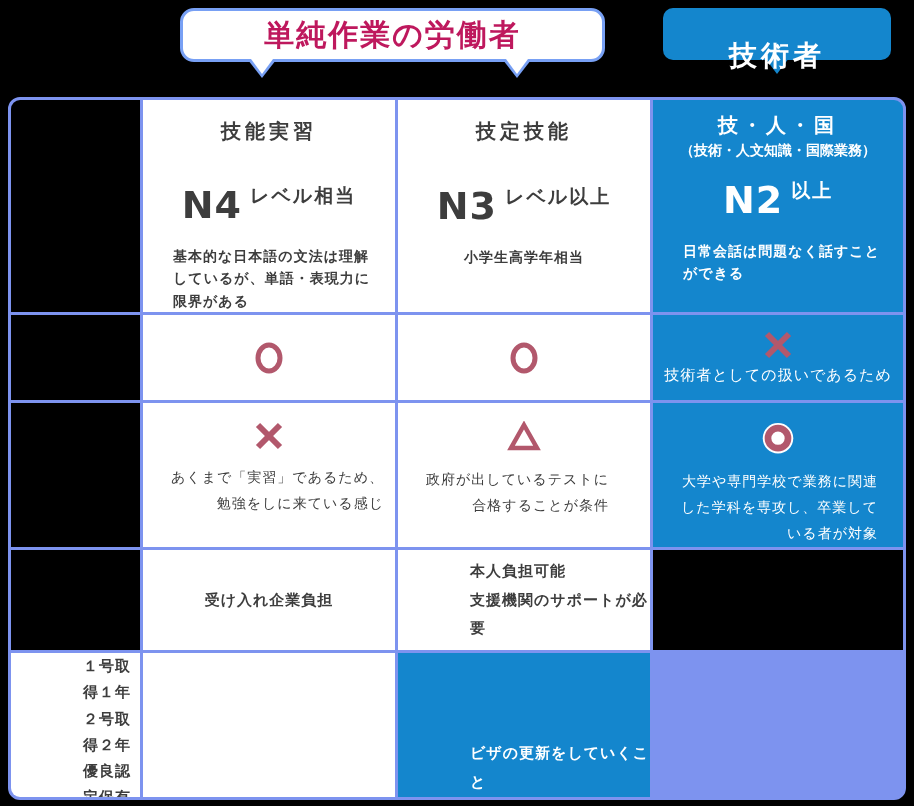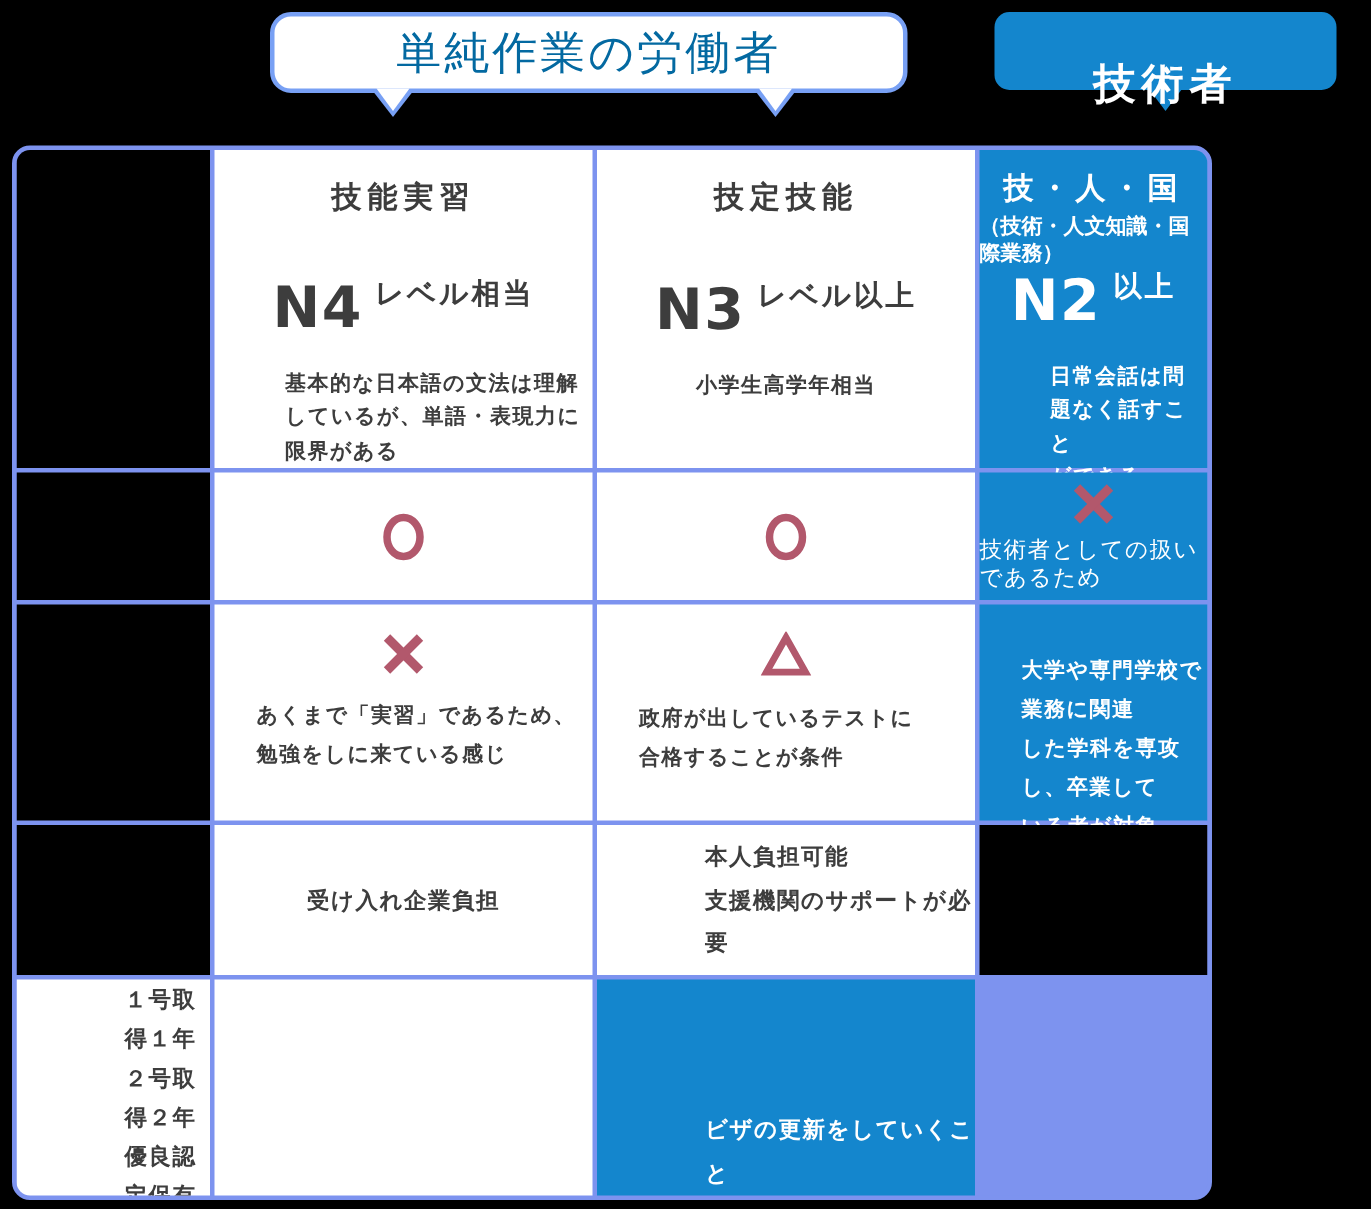--- a/index.html
+++ b/index.html
@@ -30,7 +30,7 @@
     z-index:2;
   }
   .callout-left .label{
-    font-size:30px;font-weight:400;color:#0369a1;letter-spacing:2px;
+    font-size:30px;font-weight:700;color:#be185d;letter-spacing:2px;
   }
   .tail{position:absolute;width:0;height:0;}
   .tail-border{

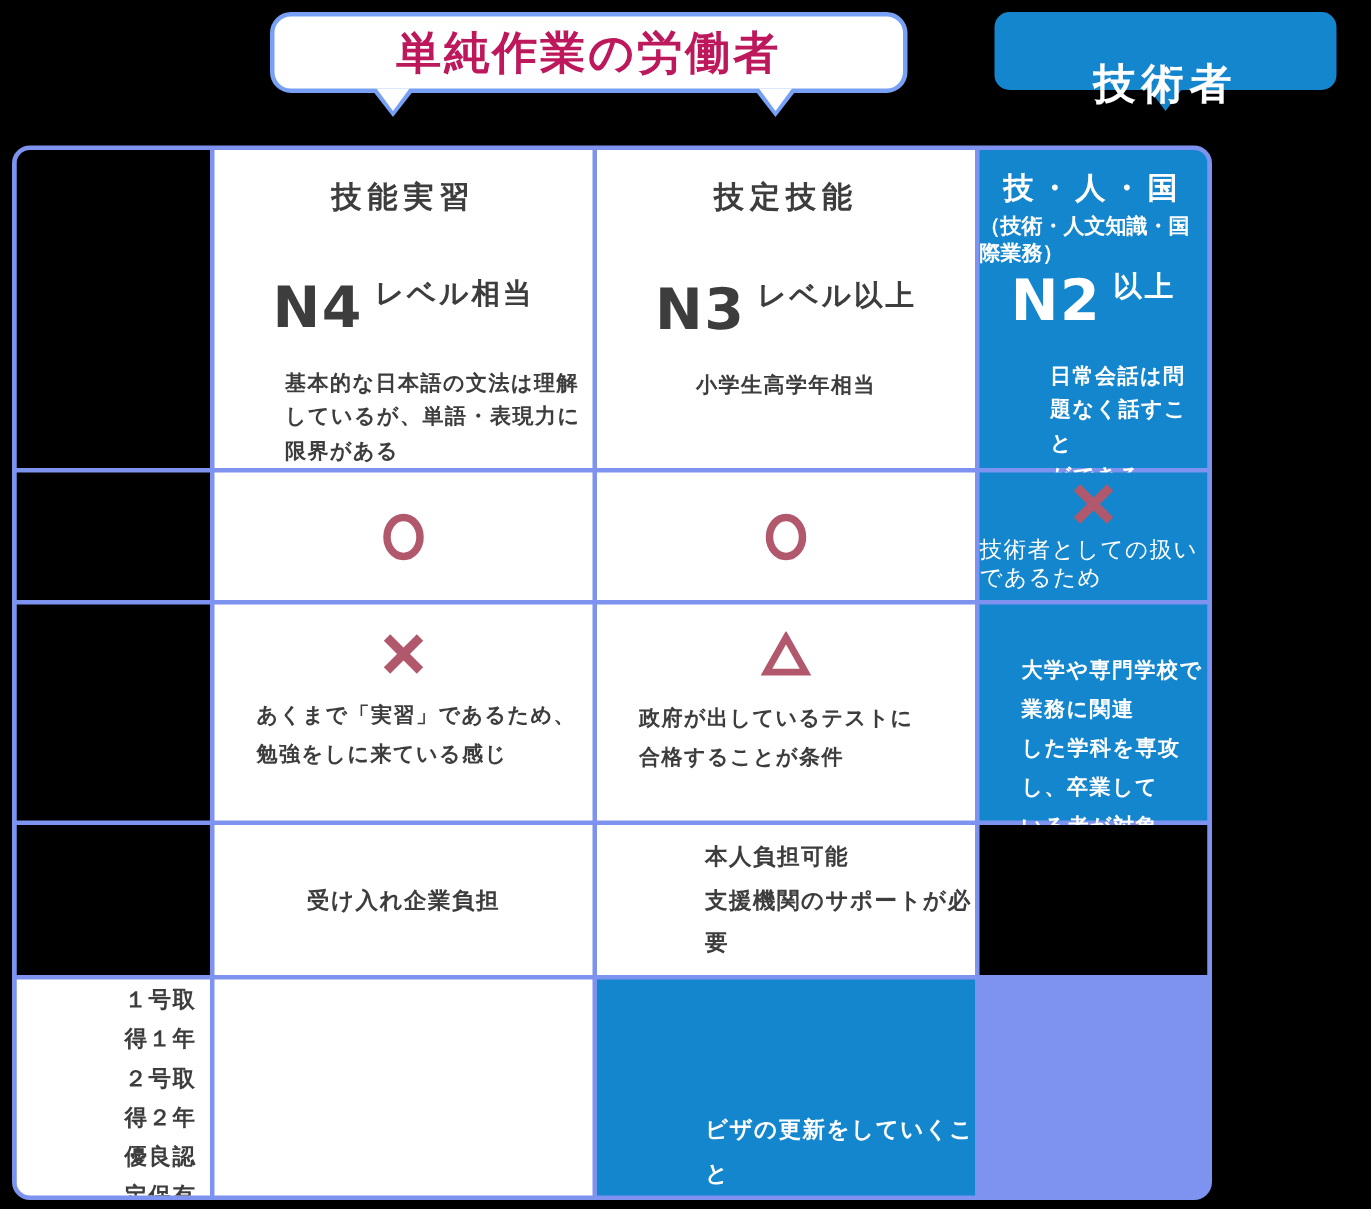--- a/index.html
+++ b/index.html
@@ -63,7 +63,7 @@
 
   
   .table{
-    position:absolute;left:8px;top:97px;width:800px;height:703px;
+    position:absolute;left:8px;top:97px;width:898px;height:703px;
     border:3px solid var(--grid_blue);
     border-radius:12px;
     background:var(--grid_blue);

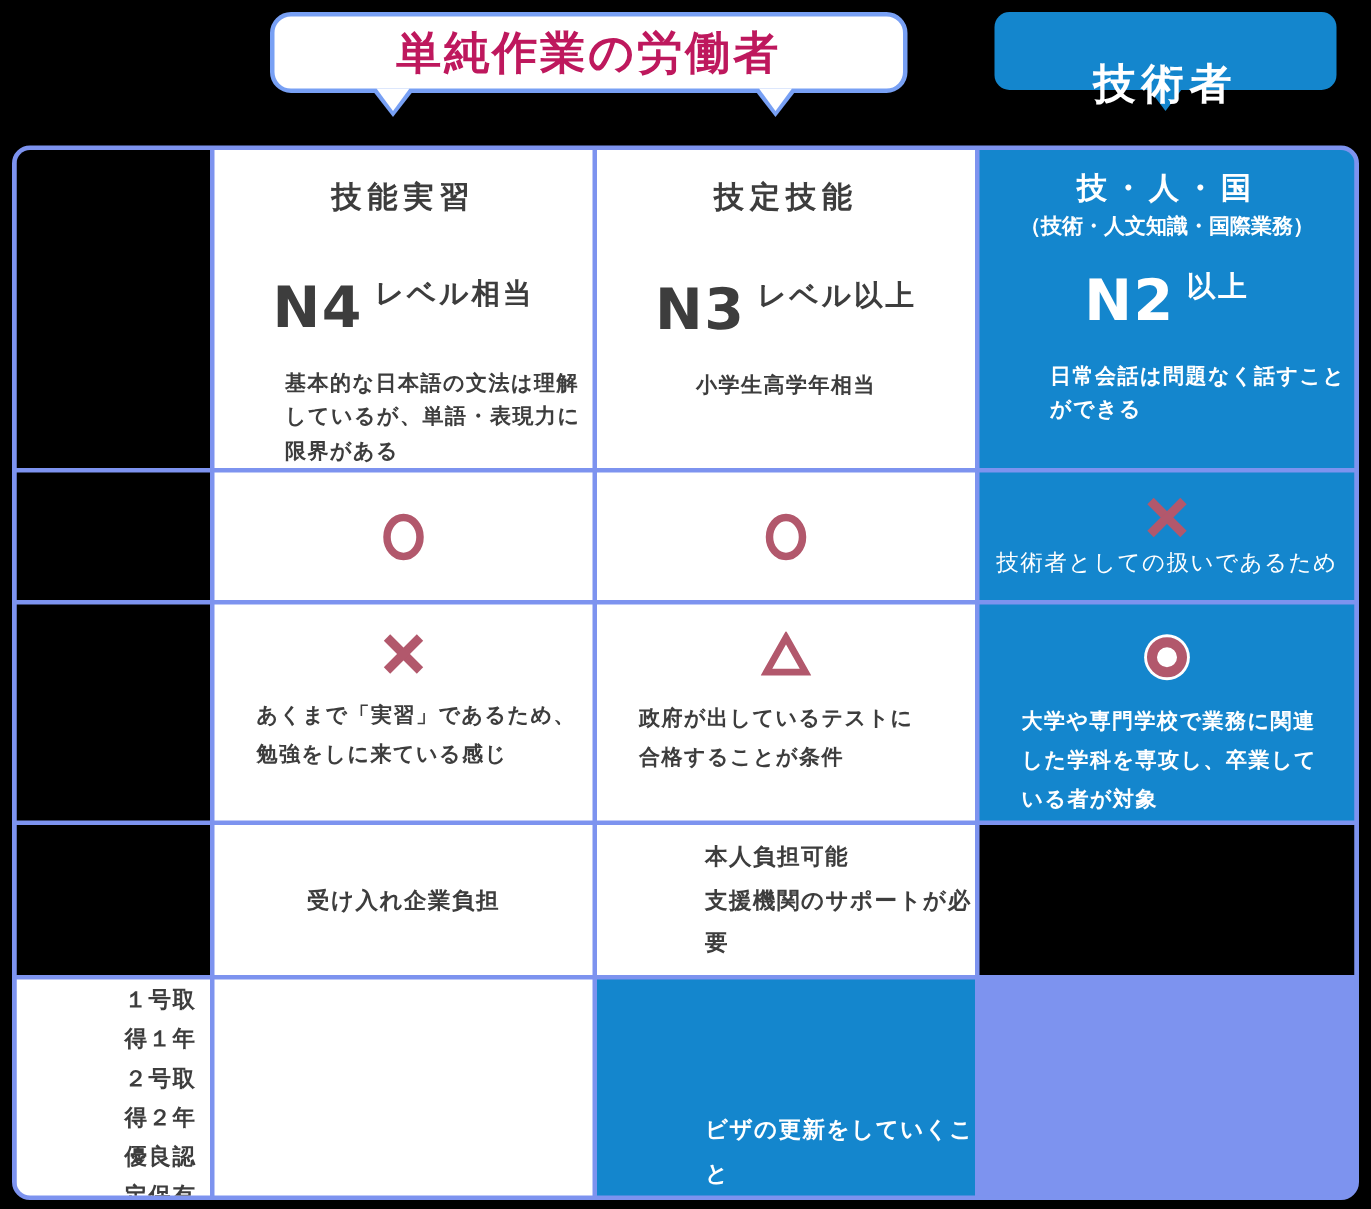--- a/index.html
+++ b/index.html
@@ -87,7 +87,7 @@
   .h-big{font-size:38px;font-weight:700;letter-spacing:1px;}
   .h-suffix{font-size:19px;font-weight:700;letter-spacing:2px;}
   .h-desc{font-size:14px;font-weight:600;line-height:1.6;letter-spacing:1px;margin-top:18px;white-space:pre-line;}
-  .h-desc.left{align-self:flex-start;padding-left:47px;}
+  .h-desc.left{align-self:flex-start;padding-left:30px;}
   .h-desc.center{text-align:center;}
 
   

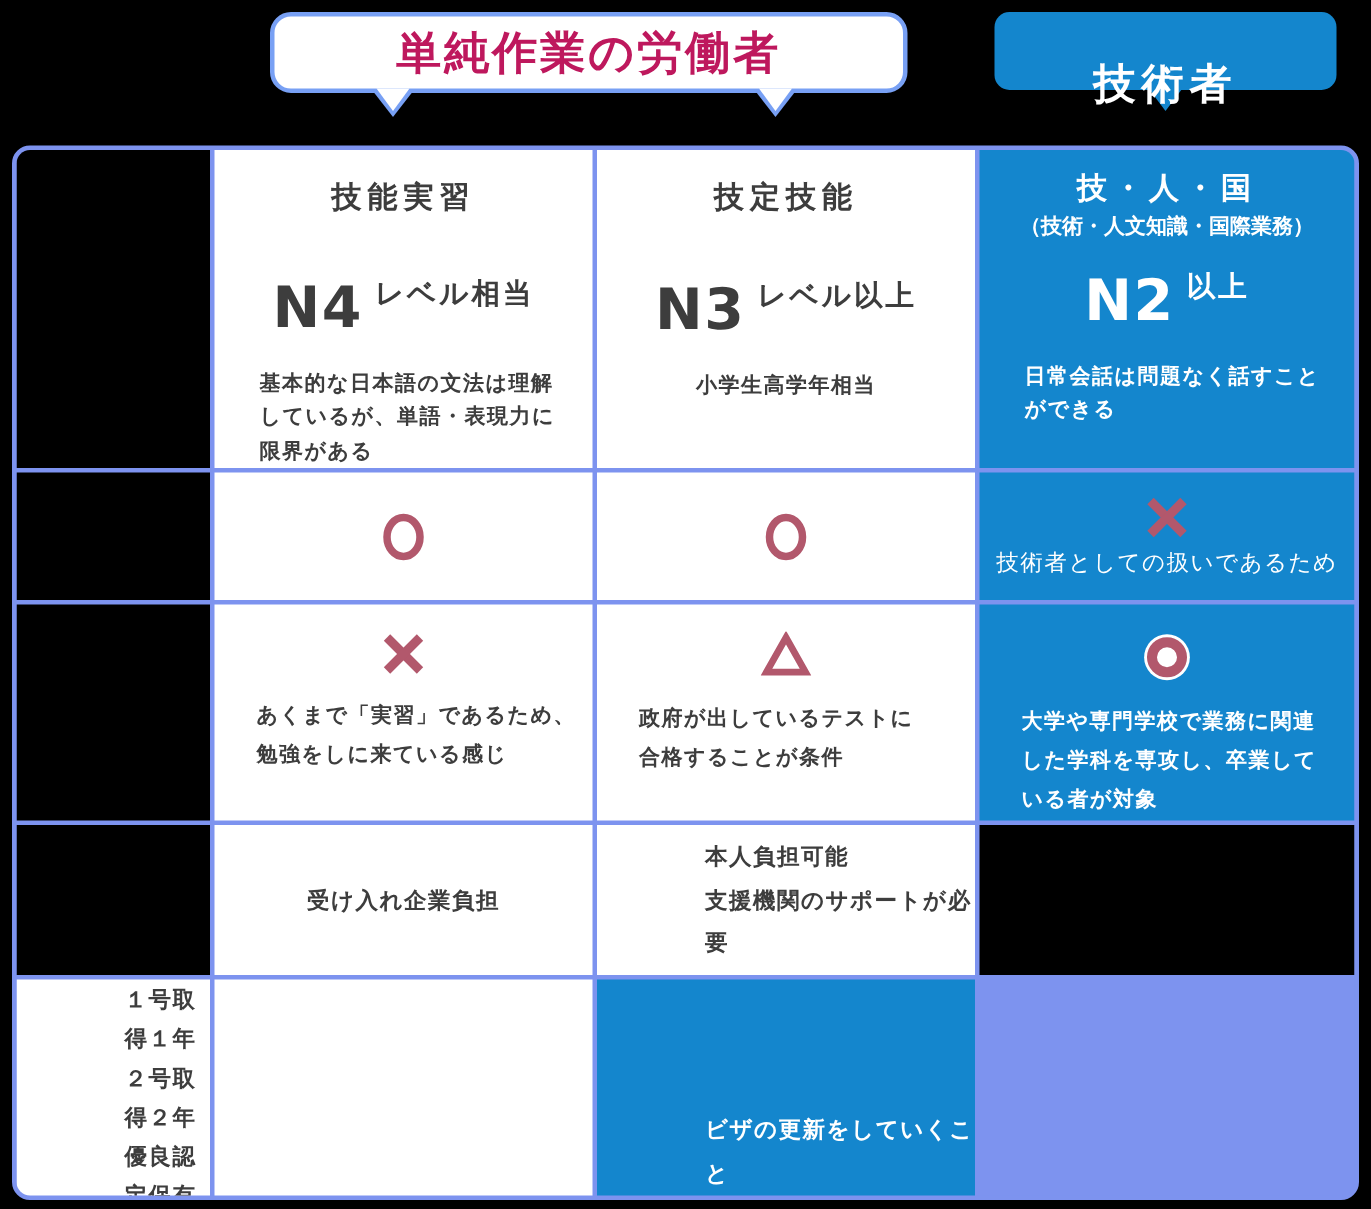--- a/index.html
+++ b/index.html
@@ -95,8 +95,8 @@
   .mcell .note{font-size:15px;font-weight:400;letter-spacing:1px;margin-top:6px;}
   .topcell{display:flex;flex-direction:column;align-items:center;justify-content:flex-start;padding-top:18px;}
   .topcell .note{
-    font-size:14px;font-weight:700;line-height:1.85;letter-spacing:1px;
-    white-space:pre-line;align-self:flex-start;padding-left:28px;margin-top:14px;
+    font-size:14px;font-weight:400;line-height:1.85;letter-spacing:1px;
+    white-space:pre-line;align-self:flex-start;padding-left:28px;margin-top:14px;text-align:right;
   }
   .tcell{display:flex;align-items:center;justify-content:center;}
   .tcell .note{font-size:15px;font-weight:600;letter-spacing:1px;line-height:1.9;white-space:pre-line;}

